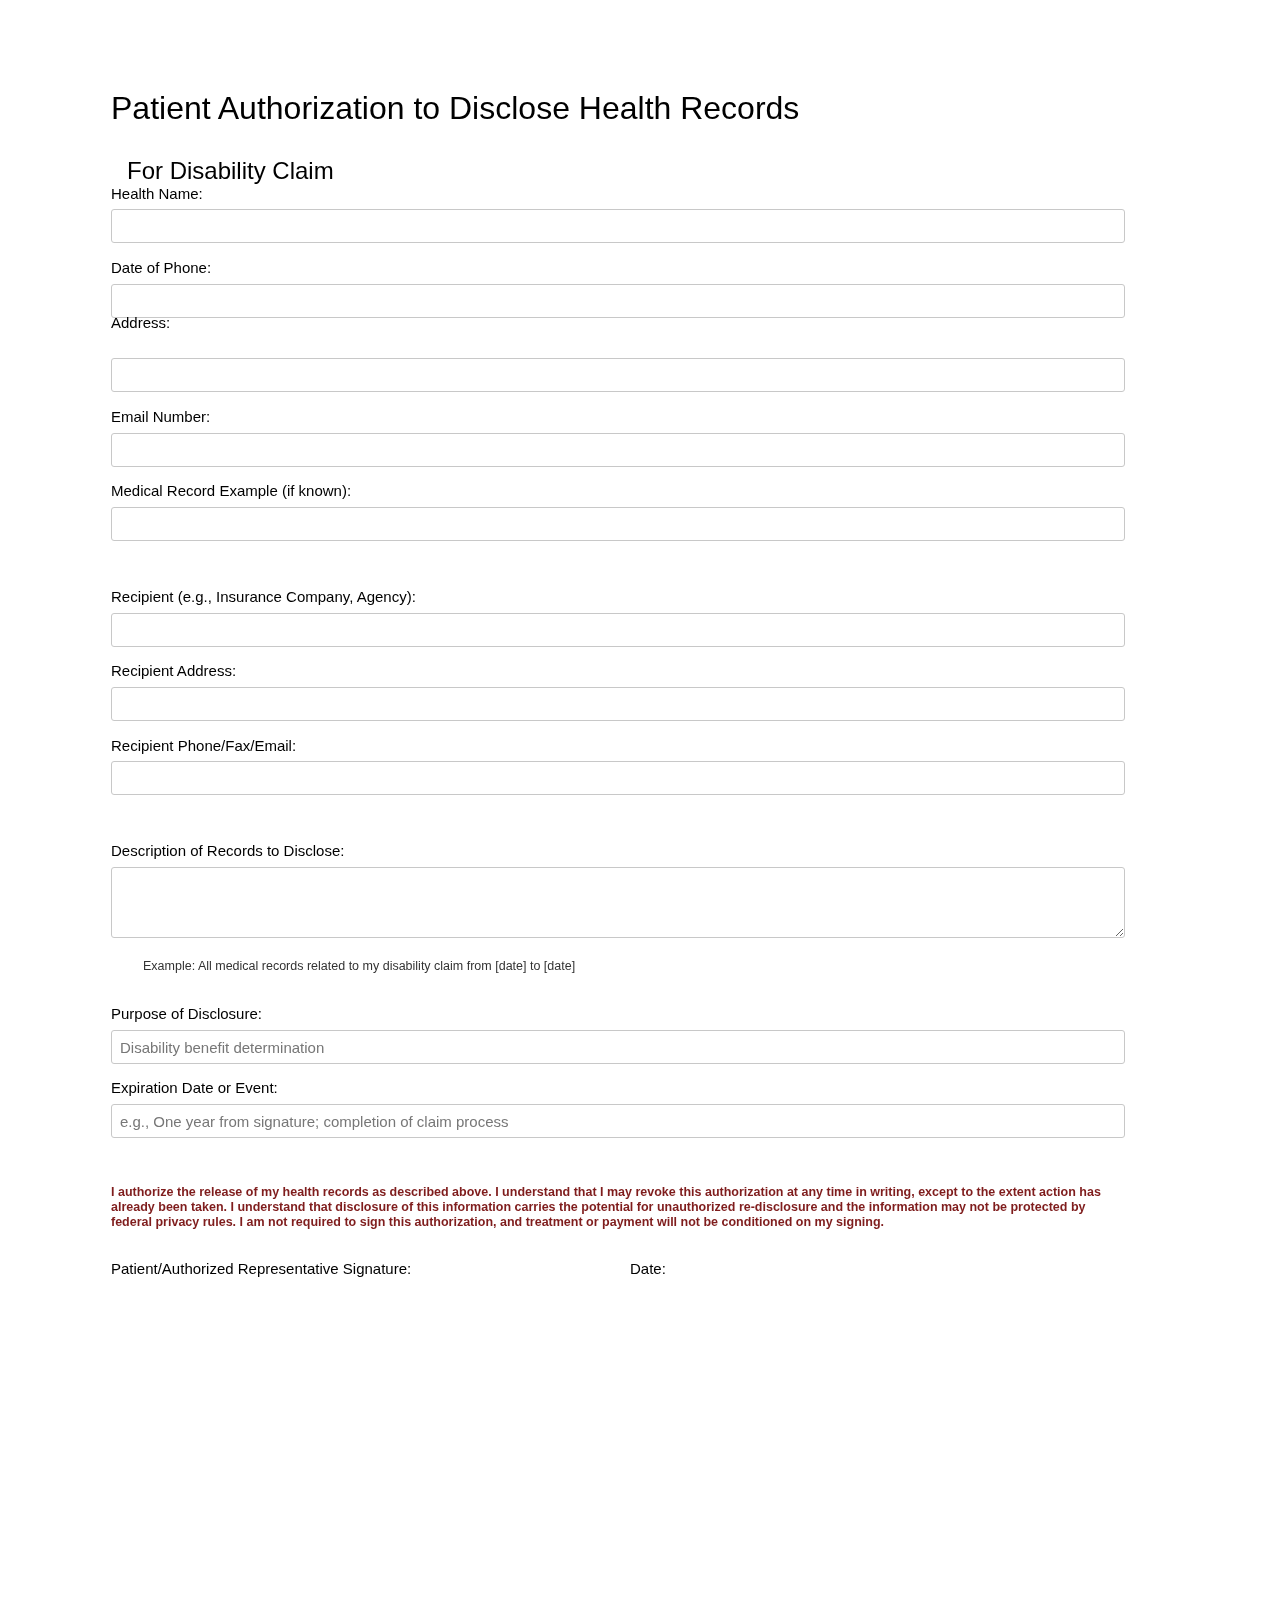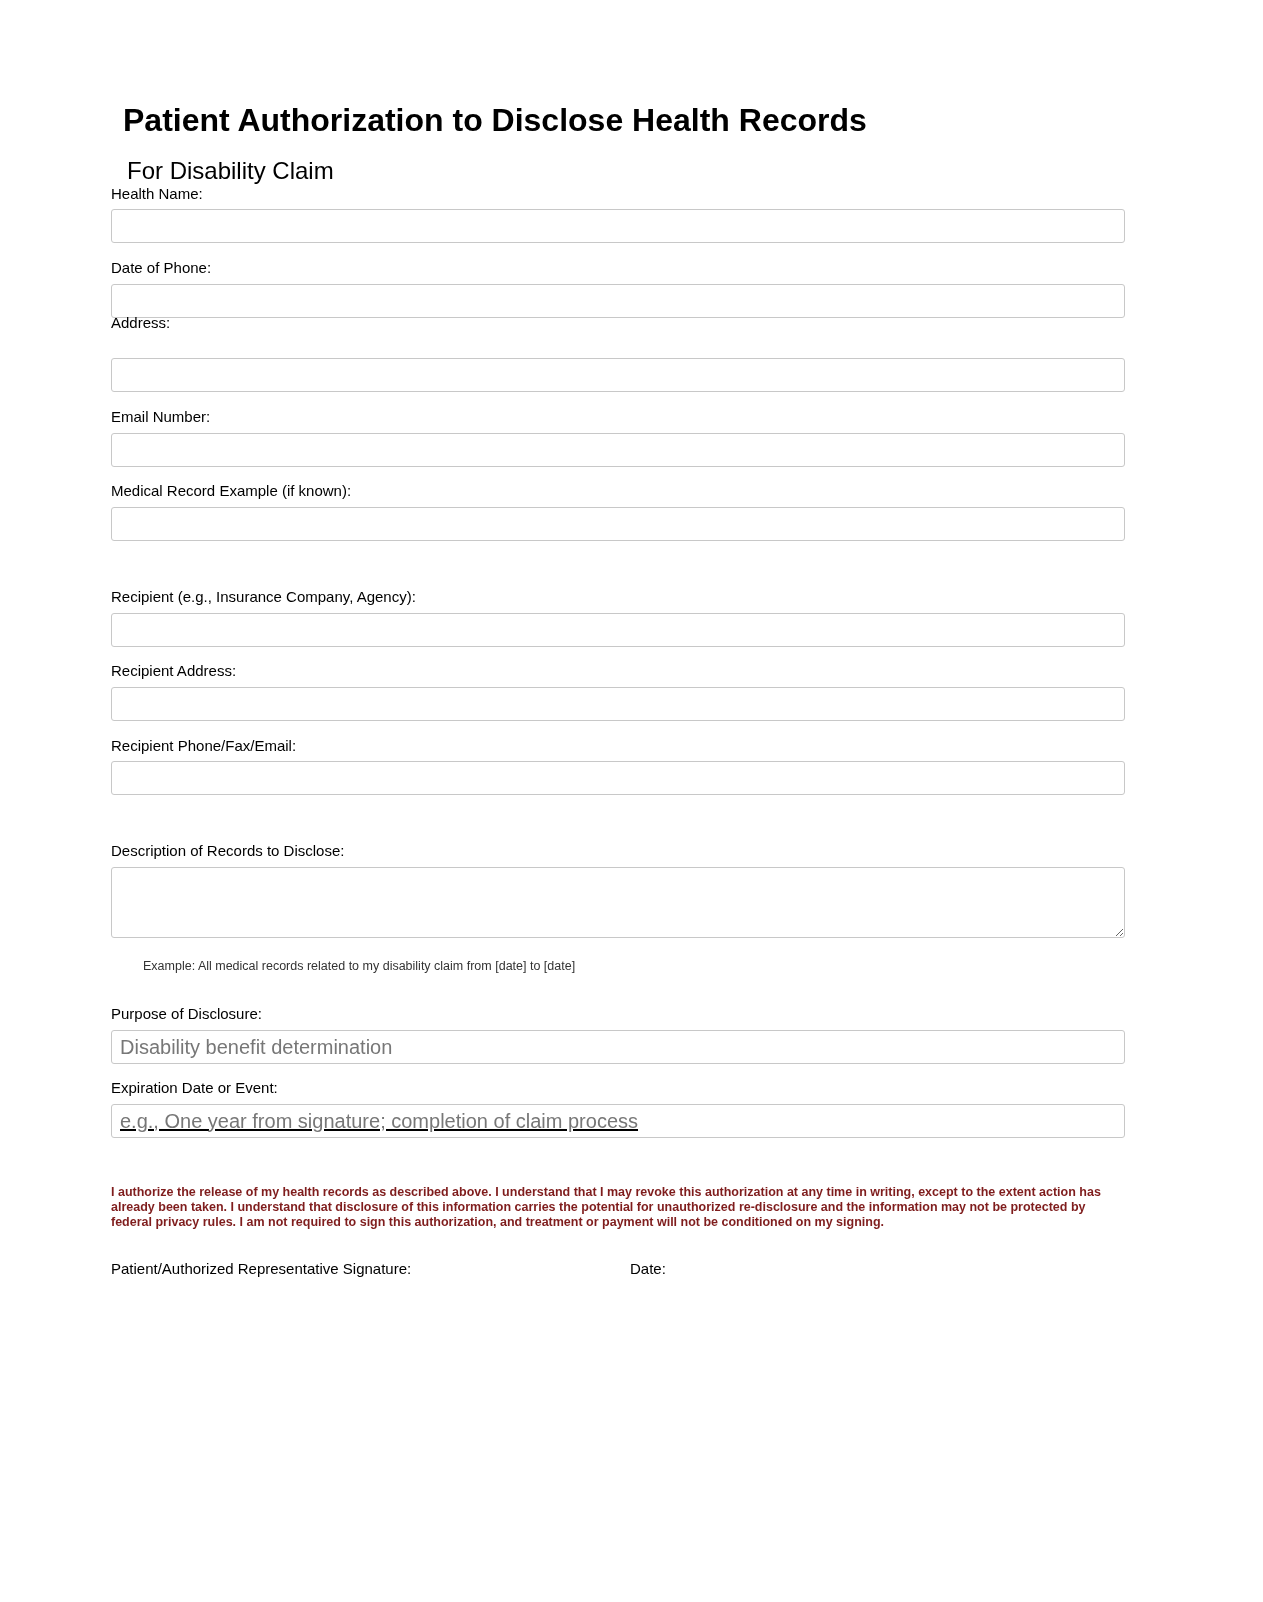--- a/index.html
+++ b/index.html
@@ -6,7 +6,7 @@
   body { width:1263px; height:1602px; position:relative; font-family:"Liberation Sans", sans-serif; color:#000; overflow:hidden; }
   .page { position:absolute; left:111px; top:0; width:1014px; }
   .clip { position:absolute; left:0; top:0; width:1263px; height:1290px; overflow:hidden; }
-  h1 { position:absolute; top:89px; left:0; margin:12px; font-size:32px; font-weight:bold; line-height:38px; white-space:nowrap; }
+  h1 { position:absolute; top:89px; left:0; margin:0; font-size:32px; font-weight:normal; line-height:38px; white-space:nowrap; }
   h2 { position:absolute; top:141px; left:0; margin:16px; font-size:24px; font-weight:normal; line-height:28px; white-space:nowrap; }
   .lbl { position:absolute; left:0; font-size:15px; line-height:18px; white-space:nowrap; }
   .inp { position:absolute; left:0; width:1014px; height:34px; box-sizing:border-box; border:1px solid #c8c8c8; border-radius:3px; background:#fff; padding:0 8px; font-family:"Liberation Sans", sans-serif; font-size:20px; color:#000; outline:none; }

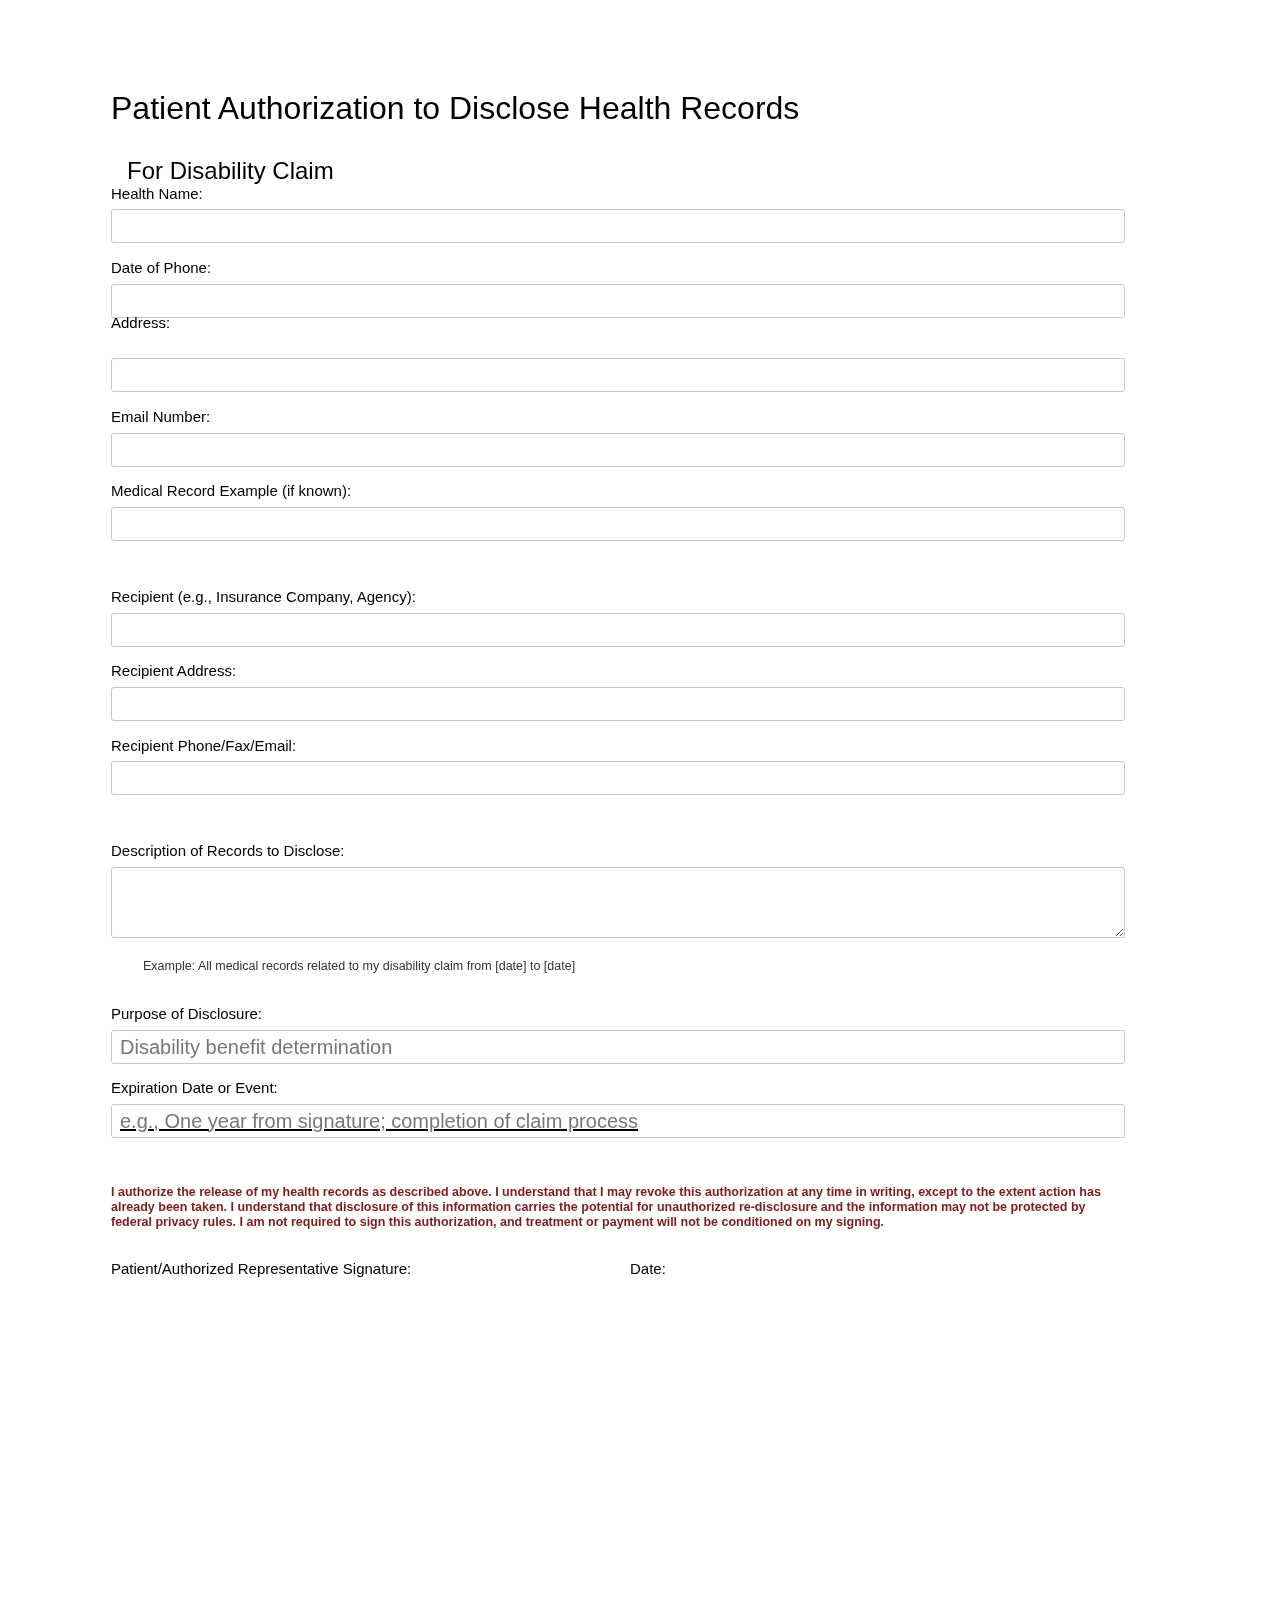--- a/index.html
+++ b/index.html
@@ -9,7 +9,7 @@
   h1 { position:absolute; top:89px; left:0; margin:0; font-size:32px; font-weight:normal; line-height:38px; white-space:nowrap; }
   h2 { position:absolute; top:141px; left:0; margin:16px; font-size:24px; font-weight:normal; line-height:28px; white-space:nowrap; }
   .lbl { position:absolute; left:0; font-size:15px; line-height:18px; white-space:nowrap; }
-  .inp { position:absolute; left:0; width:1014px; height:34px; box-sizing:border-box; border:1px solid #c8c8c8; border-radius:3px; background:#fff; padding:0 8px; font-family:"Liberation Sans", sans-serif; font-size:20px; color:#000; outline:none; }
+  .inp { position:absolute; left:0; width:1014px; height:34px; box-sizing:border-box; border:1px solid #c8c8c8; border-radius:3px; background:#fff; padding:0 8px; font-family:"Liberation Sans", sans-serif; font-size:15px; color:#000; outline:none; }
   .inp::placeholder { color:#777; }
   textarea.inp { height:71px; resize:vertical; padding:6px 8px; }
   .note { position:absolute; left:0; font-size:12.5px; color:#333; line-height:15px; white-space:nowrap;margin-left:32px; }

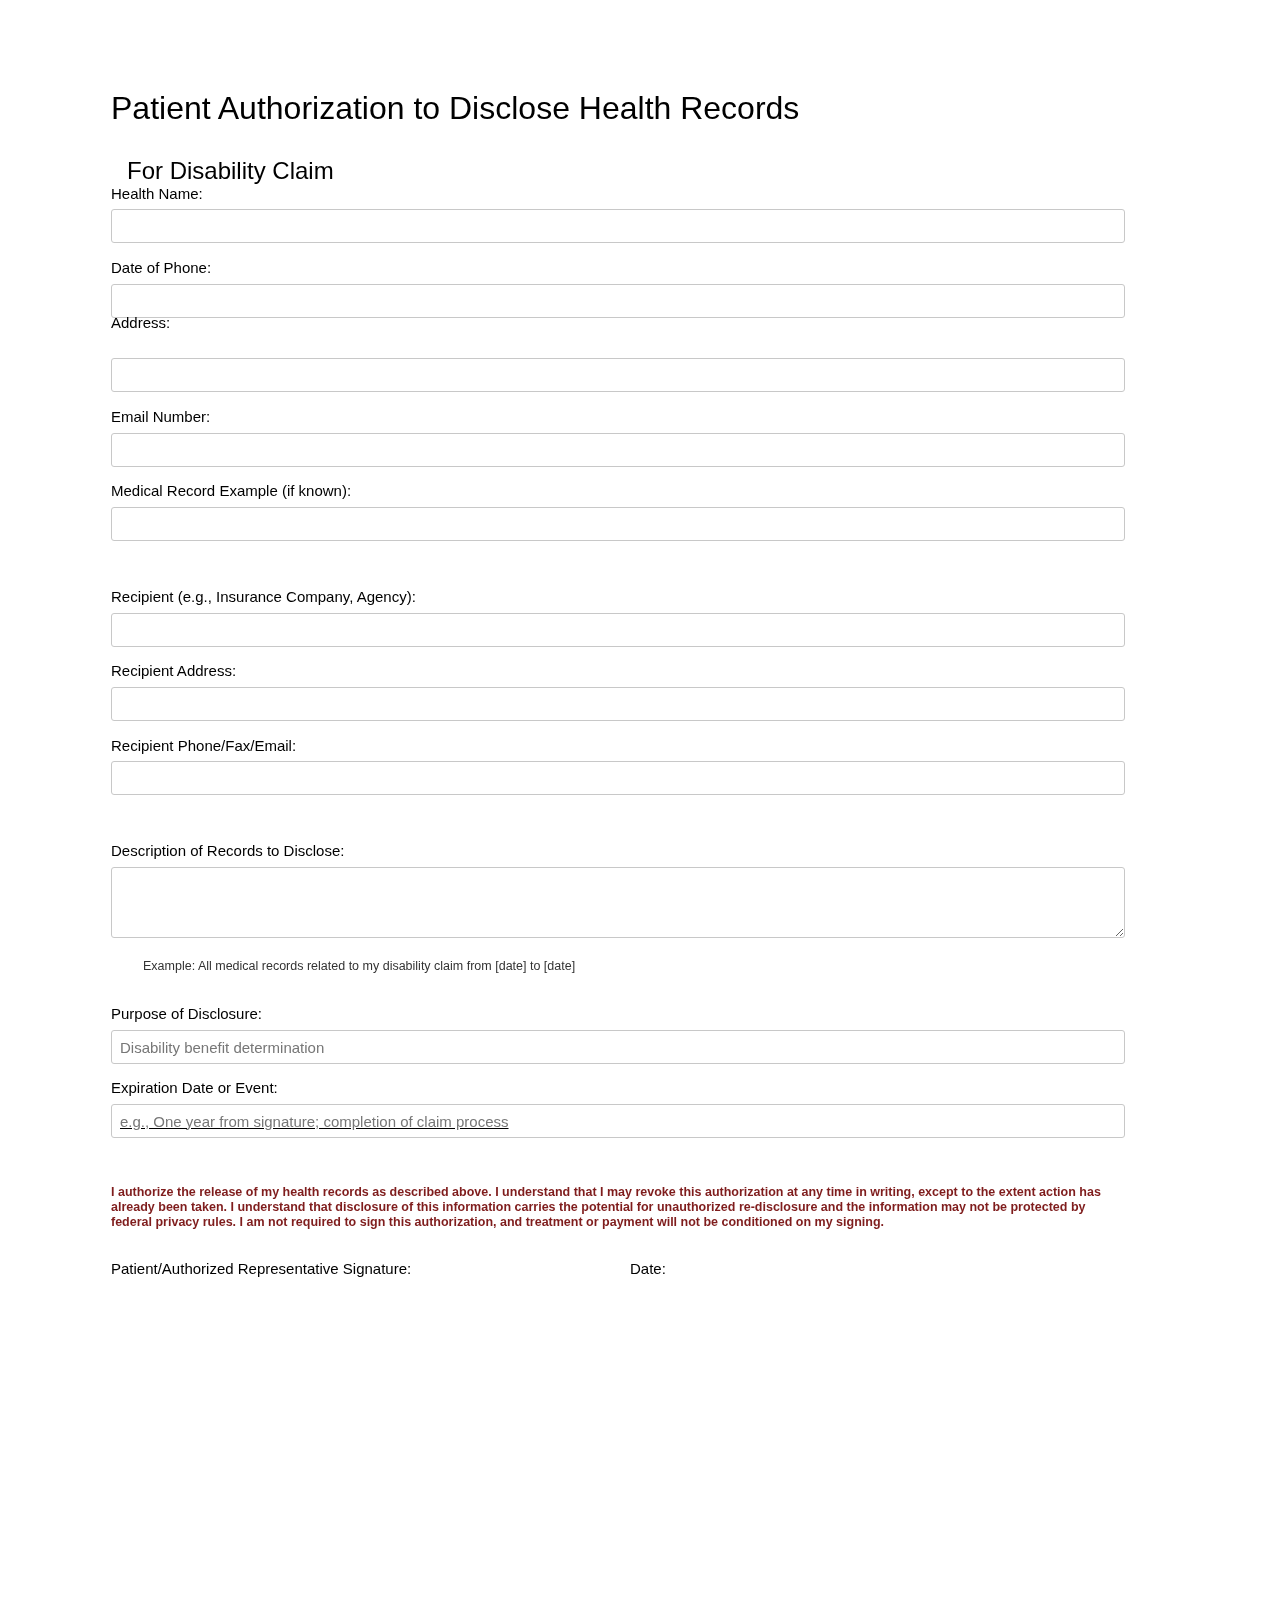--- a/index.html
+++ b/index.html
@@ -57,7 +57,7 @@
   <input class="inp" style="top: 1030px;" type="text" placeholder="Disability benefit determination">
 
   <label class="lbl" style="top:1079px">Expiration Date or Event:</label>
-  <input class="inp" style="top: 1104px; text-decoration: underline;" type="text" placeholder="e.g., One year from signature; completion of claim process">
+  <input class="inp" style="top: 1104px;" type="text" placeholder="e.g., One year from signature; completion of claim process">
 
   <p class="auth" style="top:1185px;margin:0">I authorize the release of my health records as described above. I understand that I may revoke this authorization at any time in writing, except to the extent action has already been taken. I understand that disclosure of this information carries the potential for unauthorized re-disclosure and the information may not be protected by federal privacy rules. I am not required to sign this authorization, and treatment or payment will not be conditioned on my signing.</p>
 

